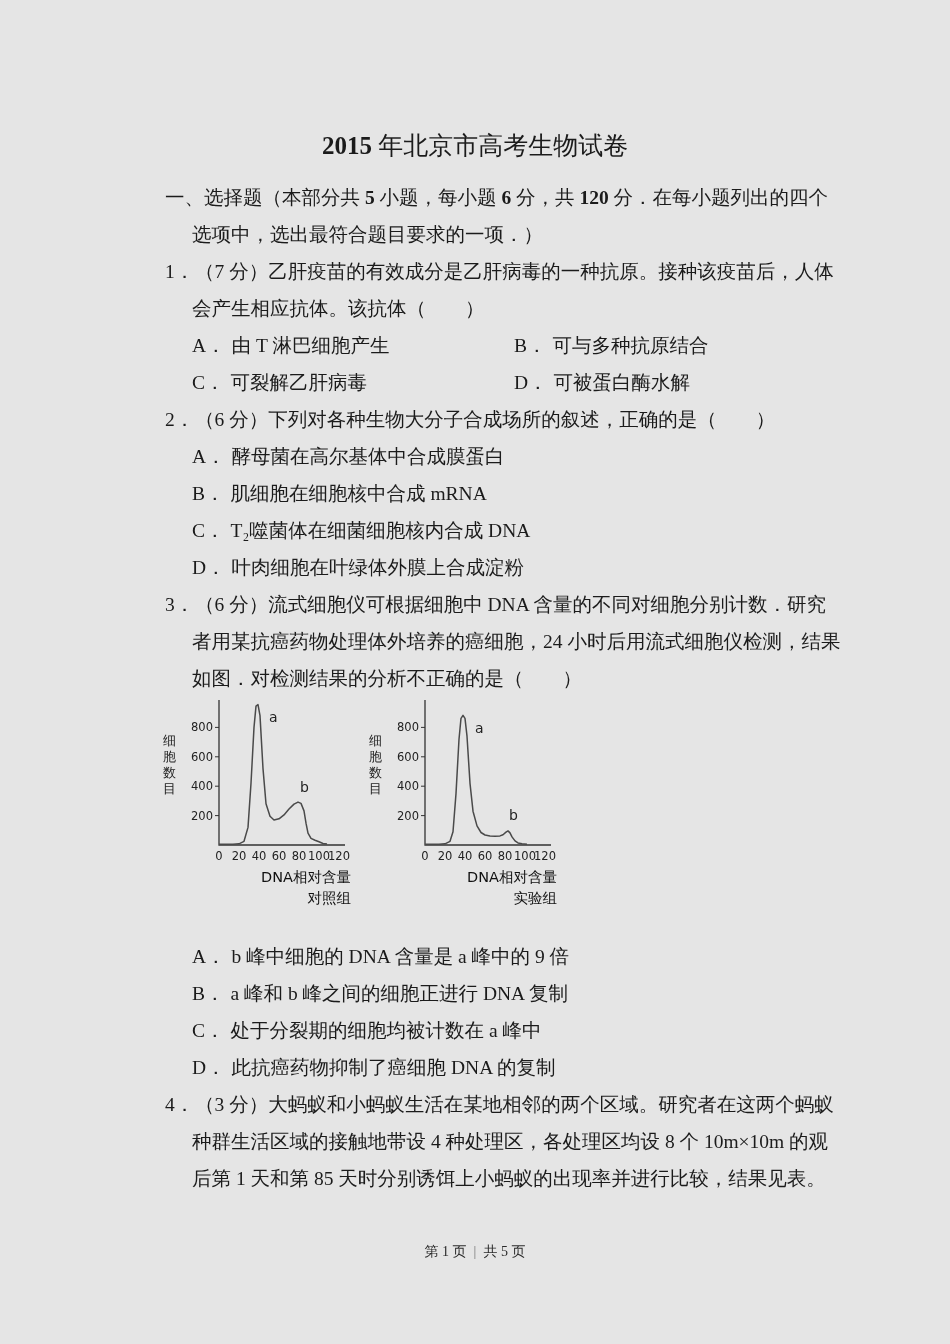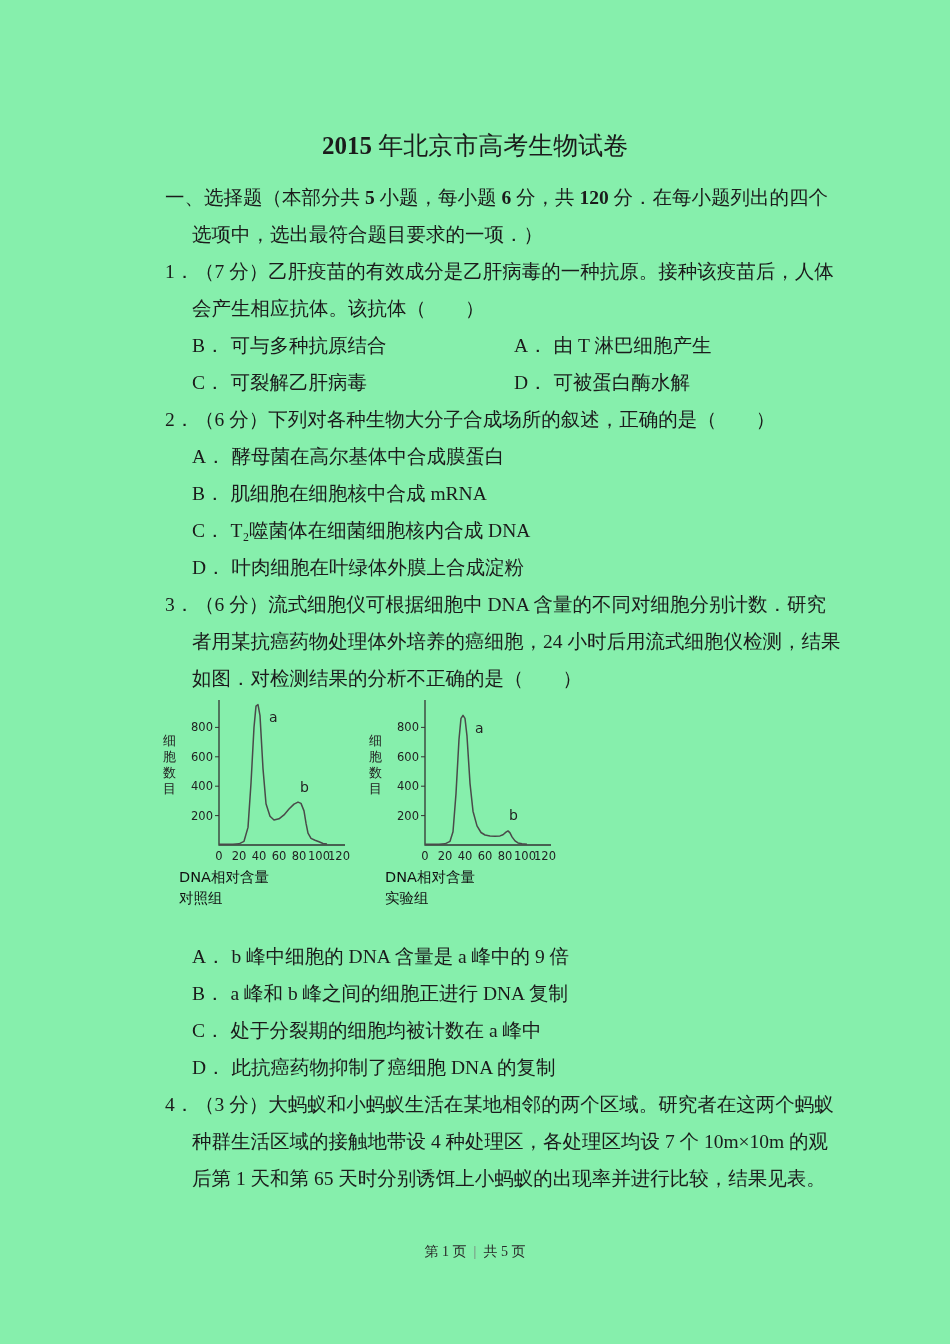--- a/index.html
+++ b/index.html
@@ -6,7 +6,7 @@
   .page{
     position:relative;
     width:950px;height:1344px;
-    background:#86efac;
+    background:#e5e5e5;
     color:#1b1b1b;
     font-family:"Liberation Serif","DejaVu Serif",serif;
     overflow:hidden;

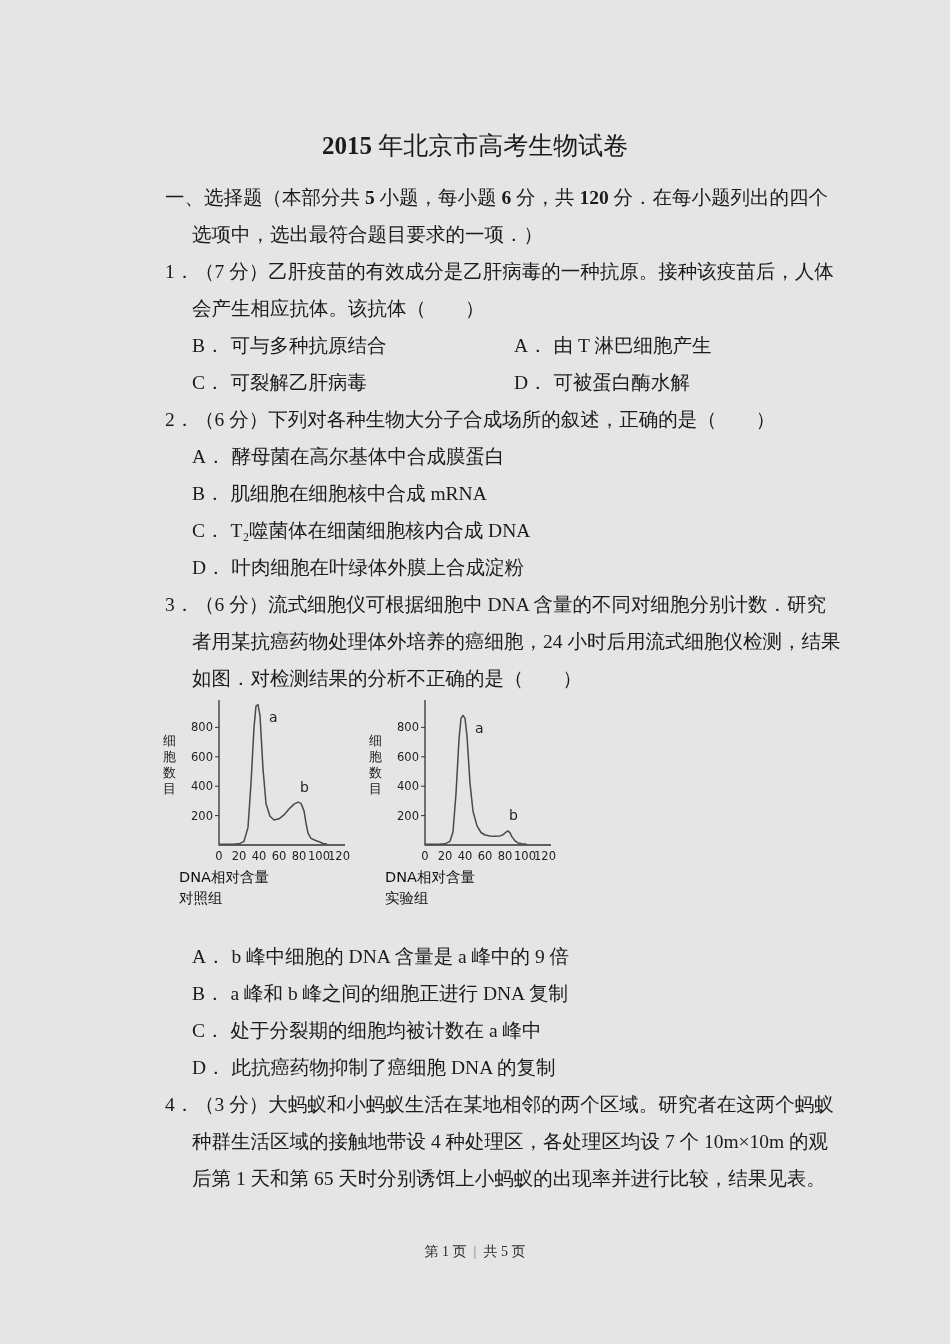--- a/index.html
+++ b/index.html
@@ -80,8 +80,8 @@
       </div>
     <div class="tline indent">会产生相应抗体。该抗体（　　）</div>
     <div class="opt-grid">
+      <div class="tline"><span class="opt-lab">A．</span><span>由 T 淋巴细胞产生</span></div>
       <div class="tline"><span class="opt-lab">B．</span><span>可与多种抗原结合</span></div>
-      <div class="tline"><span class="opt-lab">A．</span><span>由 T 淋巴细胞产生</span></div>
       <div class="tline"><span class="opt-lab">C．</span><span>可裂解乙肝病毒</span></div>
       <div class="tline"><span class="opt-lab">D．</span><span>可被蛋白酶水解</span></div>
     </div>

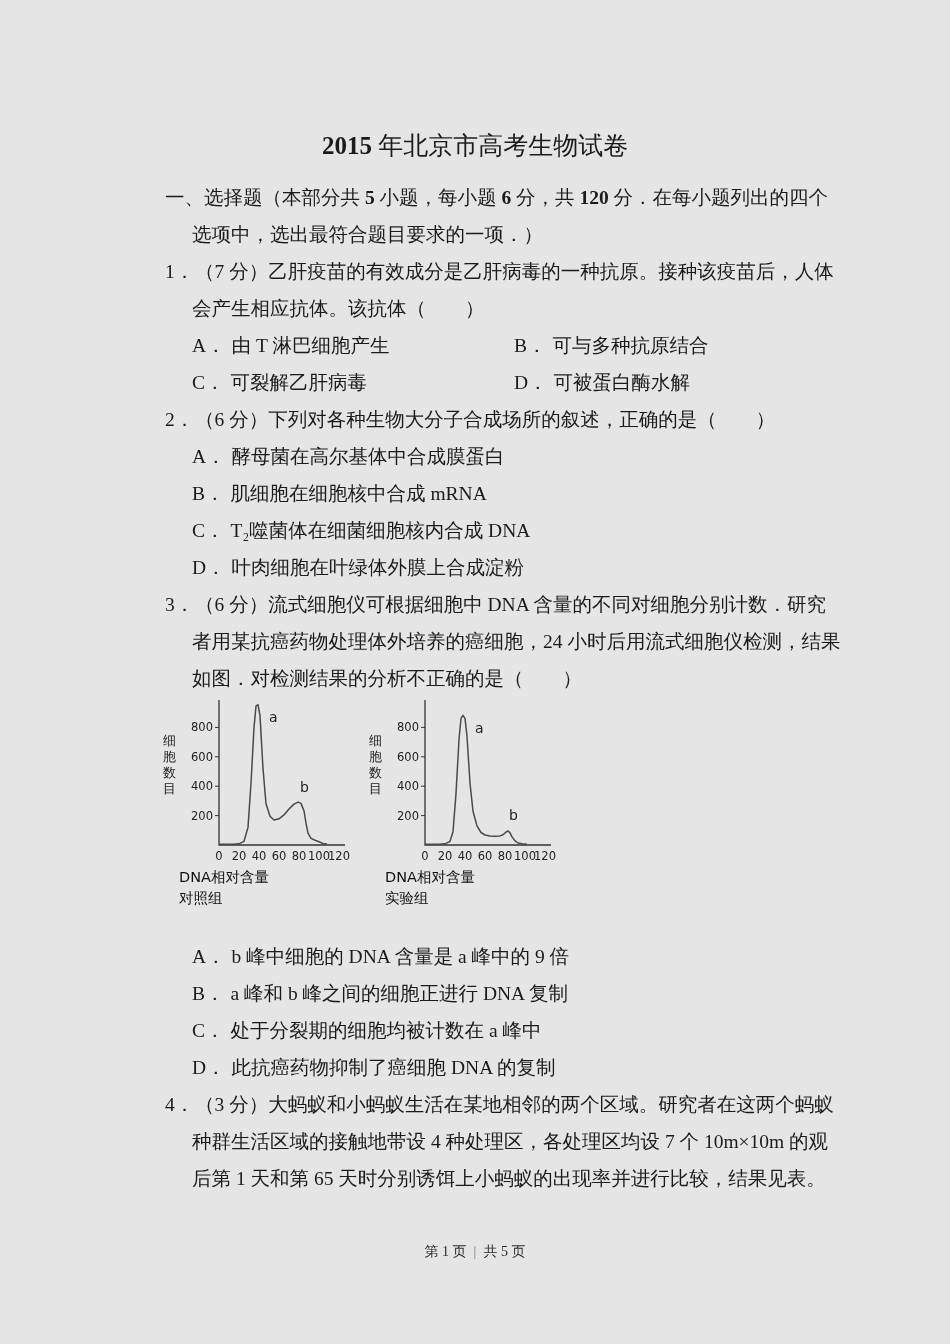--- a/index.html
+++ b/index.html
@@ -54,7 +54,7 @@
   .xlabel,.glabel{
     font-family:"DejaVu Sans",sans-serif;
     font-size:14.5px;line-height:21px;color:#111;
-    text-align:left;padding-left:16px;width:172px;
+    text-align:right;padding-left:16px;width:172px;
   }
   .footer{
     position:absolute;top:1242px;left:0;right:0;

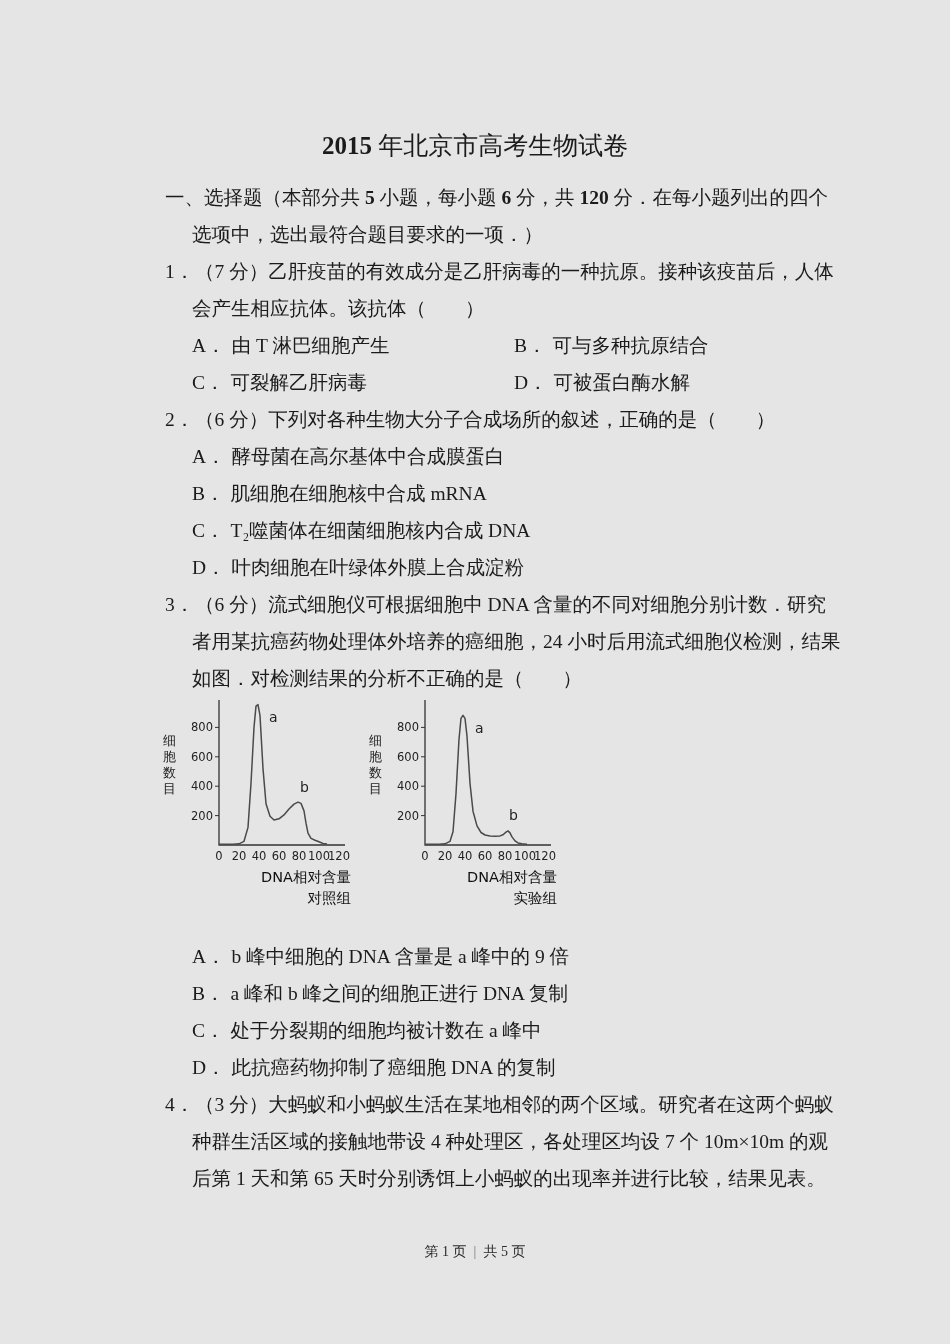--- a/index.html
+++ b/index.html
@@ -170,7 +170,7 @@
         <span class="qnum">4．</span>
         <span>（3 分）大蚂蚁和小蚂蚁生活在某地相邻的两个区域。研究者在这两个蚂蚁</span>
       </div>
-    <div class="tline indent">种群生活区域的接触地带设 4 种处理区，各处理区均设 7 个 10m×10m 的观</div>
+    <div class="tline indent">种群生活区域的接触地带设 4 种处理区，各处理区均设 8 个 10m×10m 的观</div>
     <div class="tline indent">后第 1 天和第 65 天时分别诱饵上小蚂蚁的出现率并进行比较，结果见表。</div>
 
   </div>

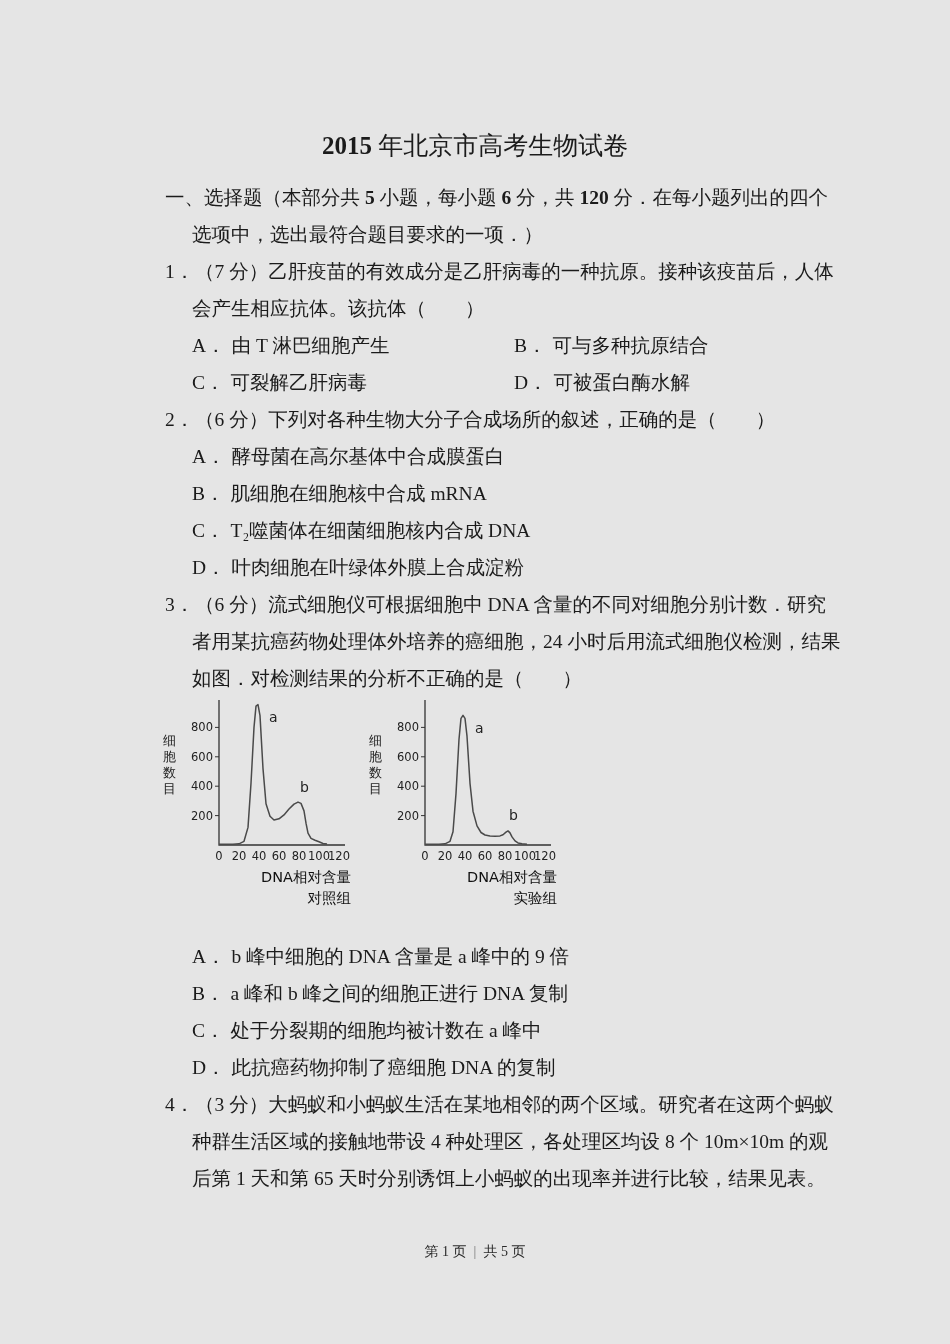--- a/index.html
+++ b/index.html
@@ -171,7 +171,7 @@
         <span>（3 分）大蚂蚁和小蚂蚁生活在某地相邻的两个区域。研究者在这两个蚂蚁</span>
       </div>
     <div class="tline indent">种群生活区域的接触地带设 4 种处理区，各处理区均设 8 个 10m×10m 的观</div>
-    <div class="tline indent">后第 1 天和第 65 天时分别诱饵上小蚂蚁的出现率并进行比较，结果见表。</div>
+    <div class="tline indent">后第 1 天和第 85 天时分别诱饵上小蚂蚁的出现率并进行比较，结果见表。</div>
 
   </div>
 

